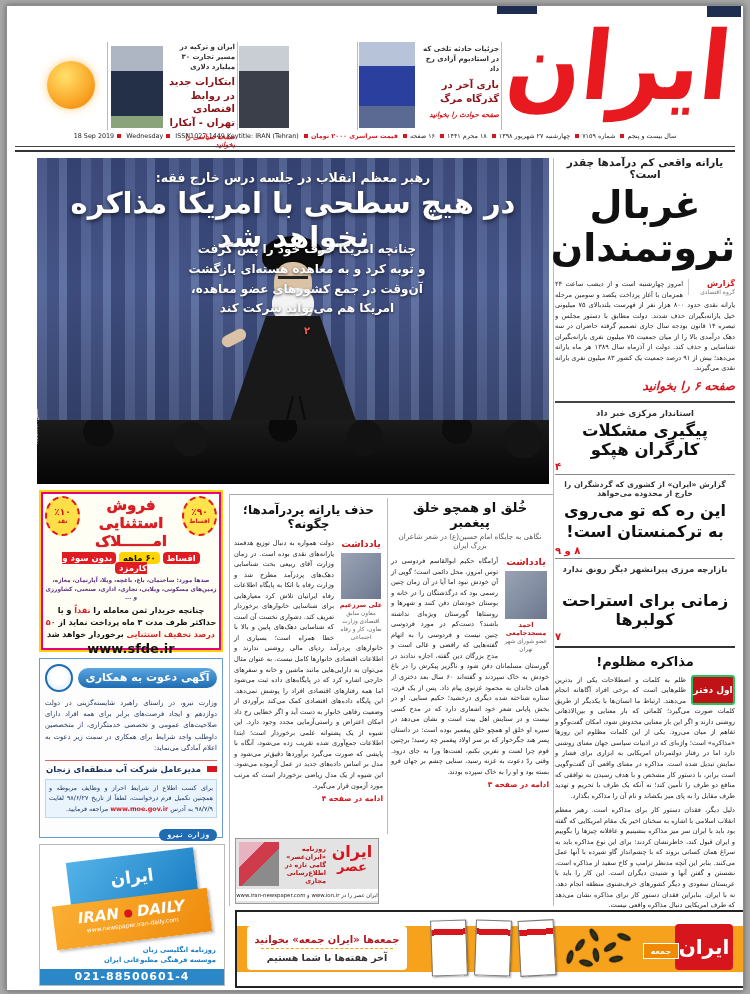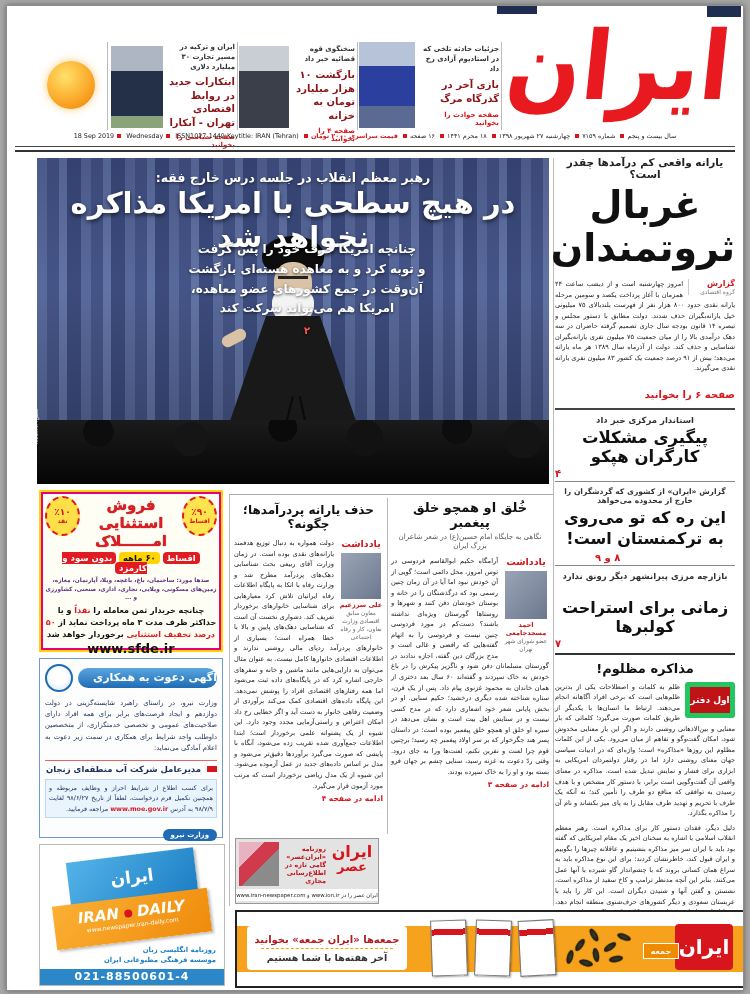--- a/index.html
+++ b/index.html
@@ -58,11 +58,6 @@
 
   <div class="abs" style="left:232px;top:36px;width:116px;height:88px;">
     <div class="abs photo-ph" style="left:0;top:4px;width:50px;height:82px;background:linear-gradient(180deg,#c9cdd4 0 30%,#3a3f49 30%);"></div>
-    <div class="abs" style="right:0;top:2px;width:62px;text-align:right;">
-      <div class="kicker">سخنگوی قوه قضائیه خبر داد</div>
-      <div class="boxhead" style="margin-top:4px;">بازگشت ۱۰ هزار میلیارد تومان به خزانه</div>
-      <div class="redlabel" style="margin-top:5px;">صفحه ۴ را بخوانید</div>
-    </div>
   </div>
 
   <div class="abs" style="left:104px;top:36px;width:124px;height:88px;">

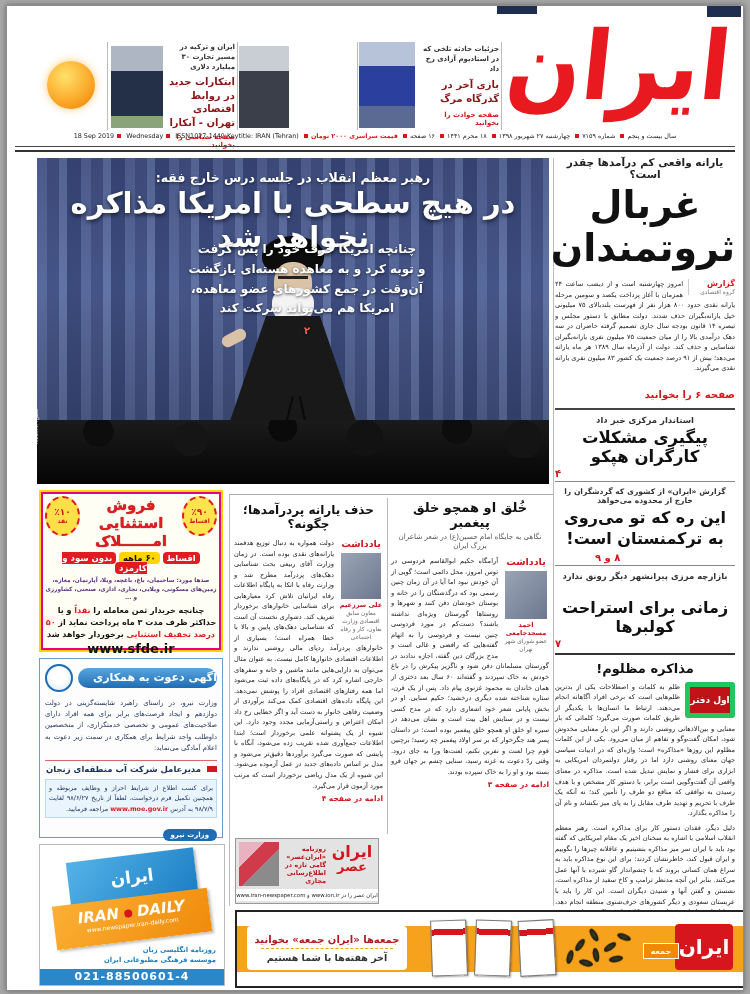--- a/index.html
+++ b/index.html
@@ -9,7 +9,7 @@
   .hline{position:absolute;height:1px;background:#999;}
   .kicker{font-size:7px;font-weight:bold;color:#333;line-height:1.45;}
   .boxhead{font-size:10px;font-weight:800;color:#8a1418;line-height:1.35;}
-  .redlabel{font-size:7px;font-weight:bold;color:#d6161c;}
+  .redlabel{font-size:7px;font-weight:bold;color:#d6161c;font-style:italic;}
   .pageref{font-size:10px;font-weight:bold;color:#d6161c;}
   .body-txt{font-size:6.6px;line-height:1.6;color:#222;text-align:justify;}
   .photo-ph{background:linear-gradient(135deg,#9aa4b5,#6d7890);}

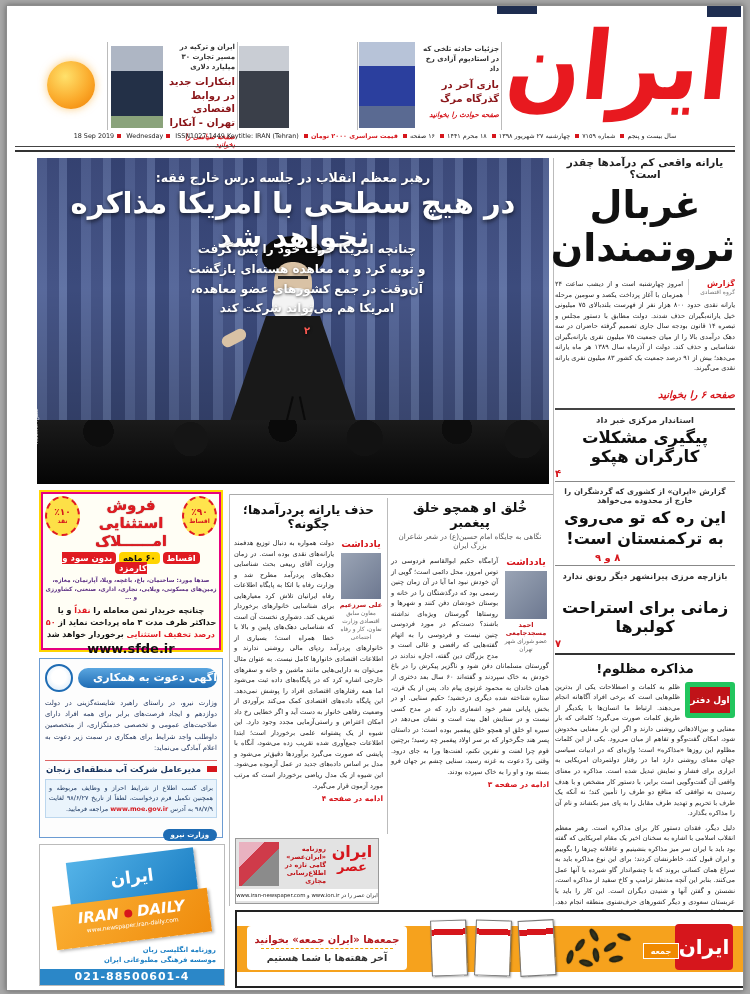--- a/index.html
+++ b/index.html
@@ -133,7 +133,7 @@
       </div>
       <div class="body-txt">امروز چهارشنبه است و از دیشب ساعت ۲۴ همزمان با آغاز پرداخت یکصد و سومین مرحله یارانه نقدی حدود ۸۰۰ هزار نفر از فهرست بلندبالای ۷۵ میلیونی خیل یارانه‌بگیران حذف شدند. دولت مطابق با دستور مجلس و تبصره ۱۴ قانون بودجه سال جاری تصمیم گرفته حاضران در سه دهک درآمدی بالا را از میان جمعیت ۷۵ میلیون نفری یارانه‌بگیران شناسایی و حذف کند. دولت از آذرماه سال ۱۳۸۹ هر ماه یارانه می‌دهد؛ بیش از ۹۱ درصد جمعیت یک کشور ۸۳ میلیون نفری یارانه نقدی می‌گیرند.</div>
     </div>
-    <div class="redlabel" style="font-size:10px;margin-top:15px;">صفحه ۶ را بخوانید</div>
+    <div class="redlabel" style="font-size:12px;margin-top:5px;">صفحه ۶ را بخوانید</div>
 
     <div style="border-top:2px solid #444;margin-top:8px;"></div>
 

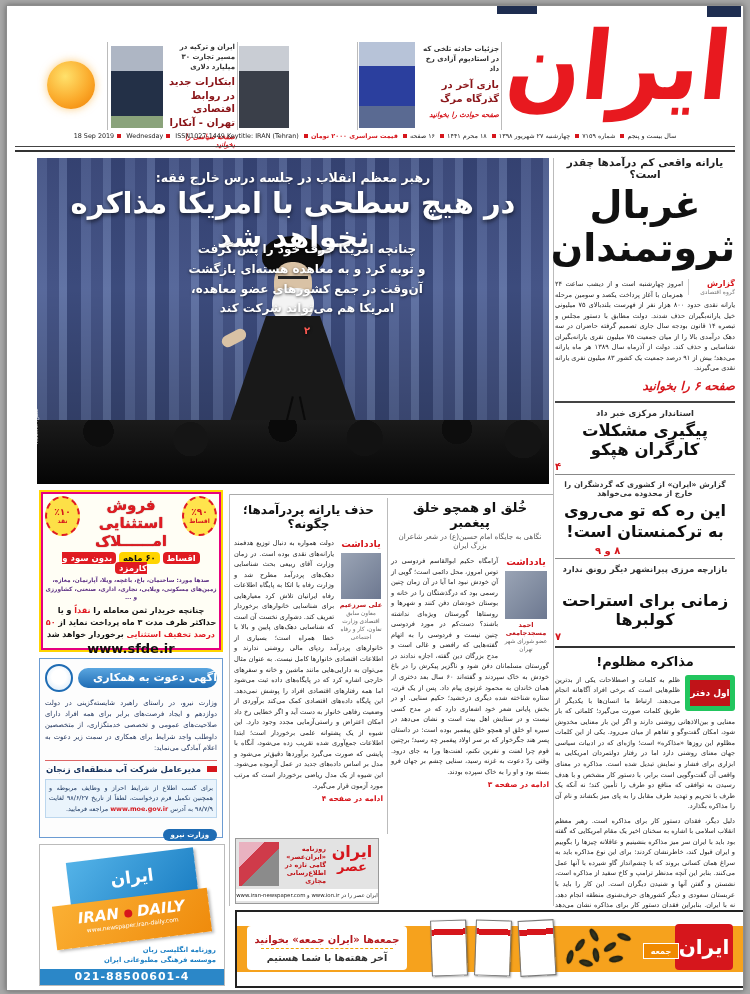--- a/index.html
+++ b/index.html
@@ -147,7 +147,7 @@
       <div>این ره که تو می‌روی</div>
       <div>به ترکمنستان است!</div>
     </div>
-    <div class="pageref" style="text-align:left;margin-top:2px;padding-left:40px;">۸ و ۹</div>
+    <div class="pageref" style="text-align:left;margin-top:2px;">۸ و ۹</div>
     <div style="border-top:1px solid #888;margin-top:2px;"></div>
 
     <div style="text-align:center;font-size:8.5px;font-weight:bold;color:#333;margin-top:5px;">بازارچه مرزی پیرانشهر دیگر رونق ندارد</div>

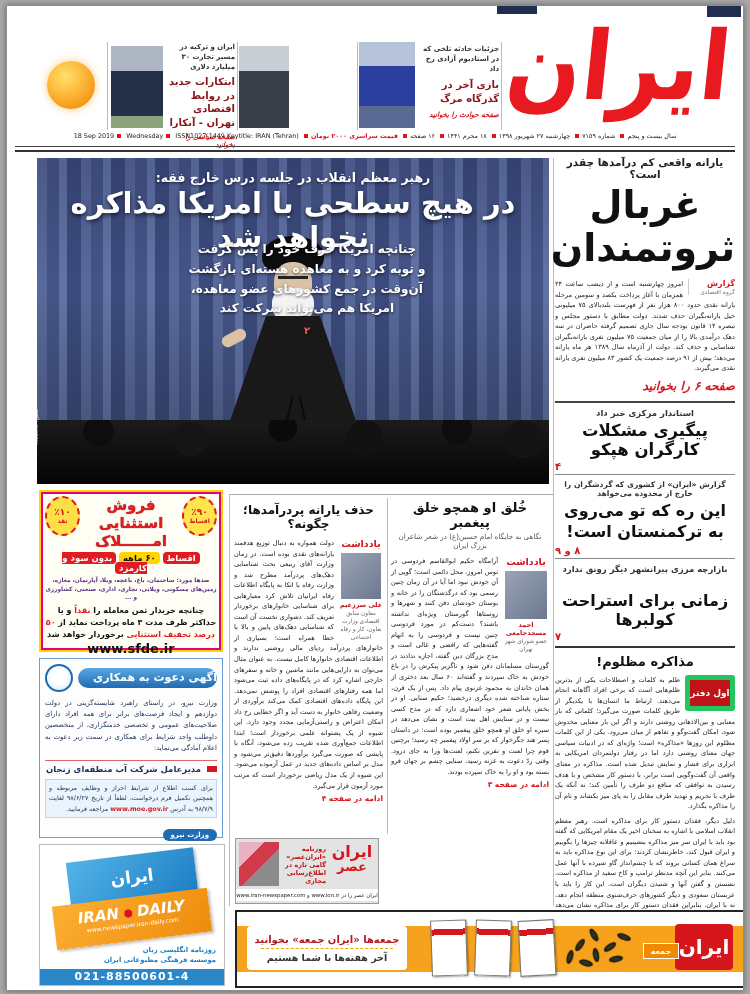--- a/index.html
+++ b/index.html
@@ -247,7 +247,7 @@
 
   <div class="abs" style="left:32px;top:652px;width:184px;height:180px;border:1px solid #6b9bd2;background:#fdfdfd;padding:5px;box-sizing:border-box;">
     <div style="display:flex;align-items:center;gap:5px;">
-      <div style="flex:1;height:20px;background:linear-gradient(180deg,#5aa6e0,#1f6cb4);border-radius:10px;color:#fff;font-size:11px;font-weight:800;line-height:20px;">آگهی دعوت به همکاری</div>
+      <div style="flex:1;height:20px;background:linear-gradient(180deg,#5aa6e0,#1f6cb4);border-radius:10px;color:#fff;font-size:11px;font-weight:800;text-align:center;line-height:20px;">آگهی دعوت به همکاری</div>
       <div style="width:24px;height:24px;border-radius:50%;border:2px solid #1f6cb4;background:radial-gradient(circle at 50% 45%,#fff 40%,#cfe4f6);"></div>
     </div>
     <div style="font-size:6.8px;color:#1a2e57;text-align:justify;line-height:1.65;margin-top:6px;">وزارت نیرو، در راستای راهبرد شایسته‌گزینی در دولت دوازدهم و ایجاد فرصت‌های برابر برای همه افراد دارای صلاحیت‌های عمومی و تخصصی خدمتگزاری، از متخصصین داوطلب واجد شرایط برای همکاری در سمت زیر دعوت به اعلام آمادگی می‌نماید:</div>

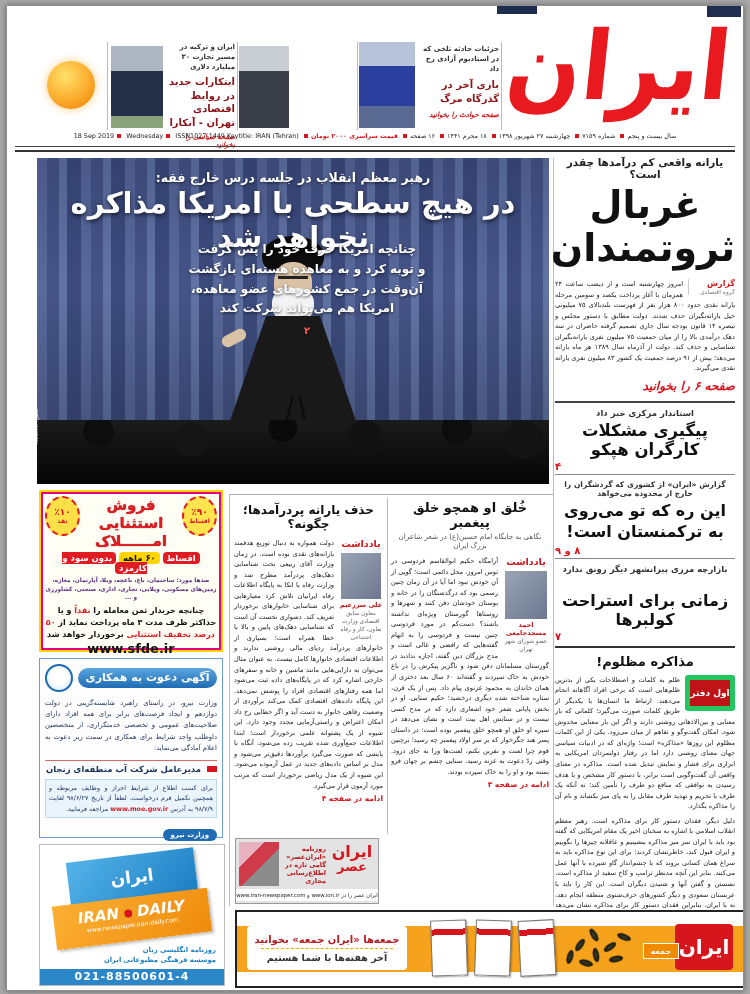--- a/index.html
+++ b/index.html
@@ -157,7 +157,7 @@
 
     <div class="col-title" style="font-size:13px;margin-top:6px;">مذاکره مظلوم!</div>
     <div style="margin-top:6px;position:relative;">
-      <div style="float:right;width:40px;height:26px;background:#c01318;color:#fff;border:5px solid #22c55e;border-radius:3px;margin-left:5px;display:flex;align-items:center;justify-content:center;font-size:9px;font-weight:800;">اول دفتر</div>
+      <div style="float:right;width:40px;height:26px;background:#c01318;color:#fff;border:2px solid #22c55e;border-radius:3px;margin-left:5px;display:flex;align-items:center;justify-content:center;font-size:9px;font-weight:800;">اول دفتر</div>
       <div class="body-txt">ظلم به کلمات و اصطلاحات یکی از بدترین ظلم‌هایی است که برخی افراد آگاهانه انجام می‌دهند. ارتباط ما انسان‌ها با یکدیگر از طریق کلمات صورت می‌گیرد؛ کلماتی که بار معنایی و بین‌الاذهانی روشنی دارند و اگر این بار معنایی مخدوش شود، امکان گفت‌وگو و تفاهم از میان می‌رود. یکی از این کلمات مظلوم این روزها «مذاکره» است؛ واژه‌ای که در ادبیات سیاسی جهان معنای روشنی دارد اما در رفتار دولتمردان امریکایی به ابزاری برای فشار و نمایش تبدیل شده است. مذاکره در معنای واقعی آن گفت‌وگویی است برابر، با دستور کار مشخص و با هدف رسیدن به توافقی که منافع دو طرف را تأمین کند؛ نه آنکه یک طرف با تحریم و تهدید طرف مقابل را به پای میز بکشاند و نام آن را مذاکره بگذارد.</div>
       <div class="body-txt" style="margin-top:4px;">دلیل دیگر، فقدان دستور کار برای مذاکره است. رهبر معظم انقلاب اسلامی با اشاره به سخنان اخیر یک مقام امریکایی که گفته بود باید با ایران سر میز مذاکره بنشینیم و عاقلانه چیزها را بگوییم و ایران قبول کند، خاطرنشان کردند: برای این نوع مذاکره باید به سراغ همان کسانی بروند که با چشم‌انداز گاو شیرده با آنها عمل می‌کنند. بنابر این آنچه مدنظر ترامپ و کاخ سفید از مذاکره است، نشستن و گفتن آنها و شنیدن دیگران است. این کار را باید با عربستان سعودی و دیگر کشورهای حرف‌شنوی منطقه انجام دهد، نه با ایران. بنابراین فقدان دستور کار برای مذاکره نشان می‌دهد که طرف امریکایی دنبال مذاکره واقعی نیست.</div>
       <div class="more" style="margin-top:3px;">ادامه در صفحه ۳</div>

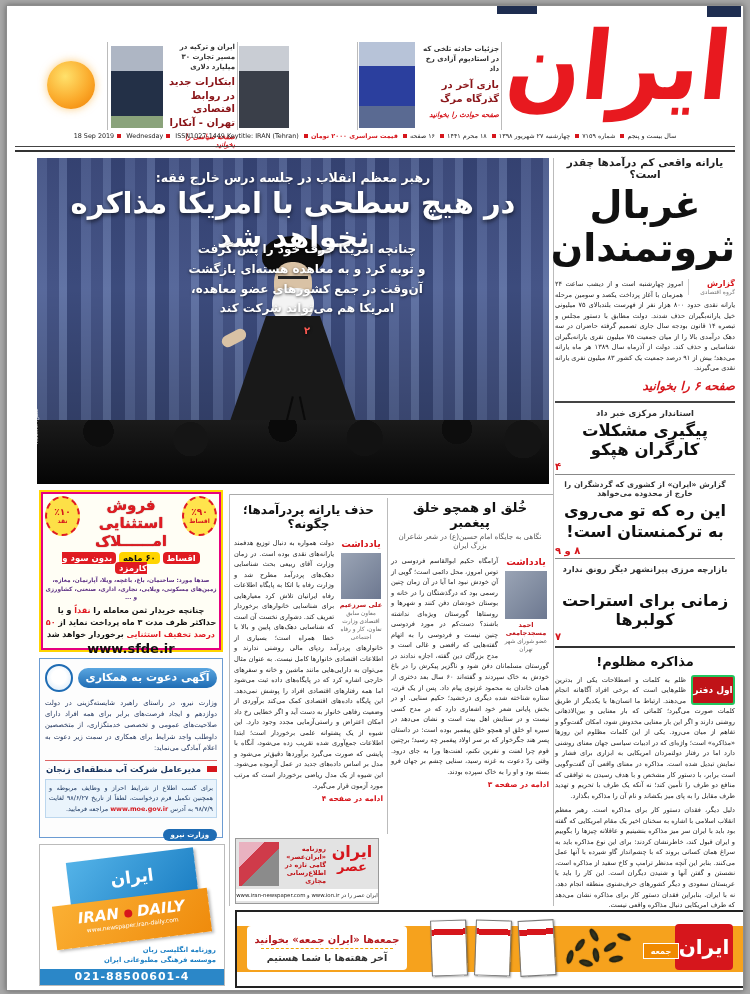--- a/index.html
+++ b/index.html
@@ -259,7 +259,7 @@
       <span>برای کسب اطلاع از شرایط احراز و وظایف مربوطه و همچنین تکمیل فرم درخواست، لطفاً از تاریخ ۹۸/۶/۲۷ لغایت ۹۸/۷/۹ به آدرس </span><span style="color:#d6161c;font-weight:bold;direction:ltr;unicode-bidi:embed;">www.moe.gov.ir</span><span> مراجعه فرمایید.</span>
     </div>
     <div style="margin-top:4px;">
-      <span style="background:#1f6cb4;color:#fff;font-size:7px;font-weight:bold;border-radius:8px;padding:2px 8px;">وزارت نیرو</span>
+      <span style="background:#1f6cb4;color:#fff;font-size:7px;font-weight:bold;border-radius:8px;padding:2px 8px;font-family:Liberation Mono, monospace;">وزارت نیرو</span>
     </div>
   </div>
 

